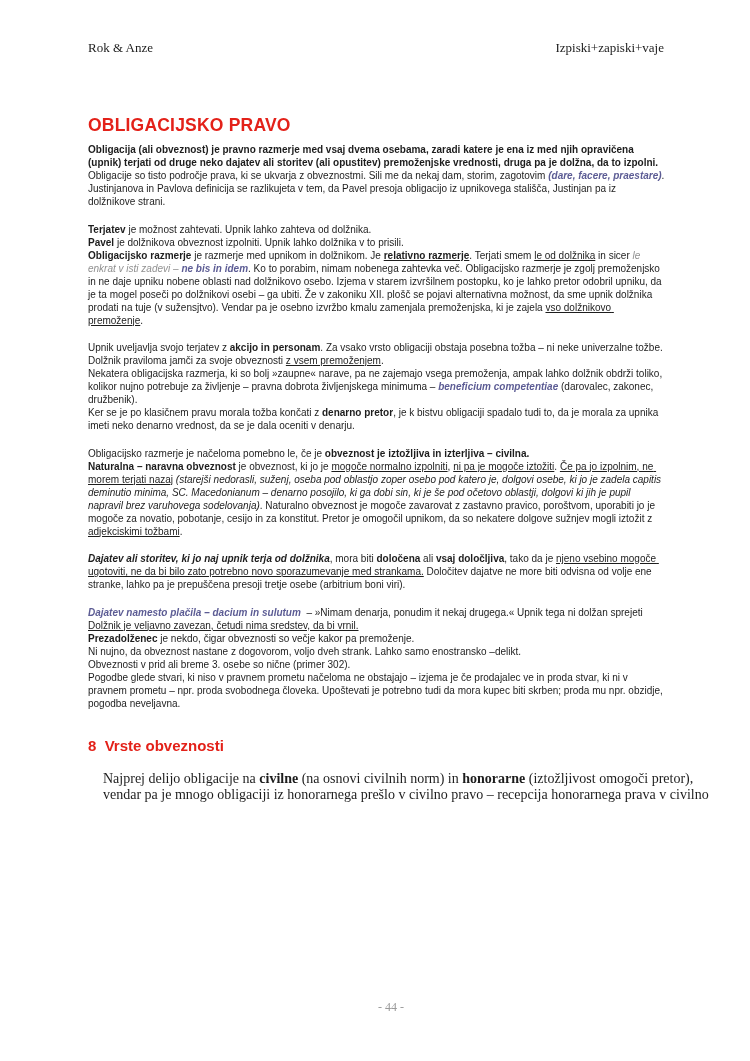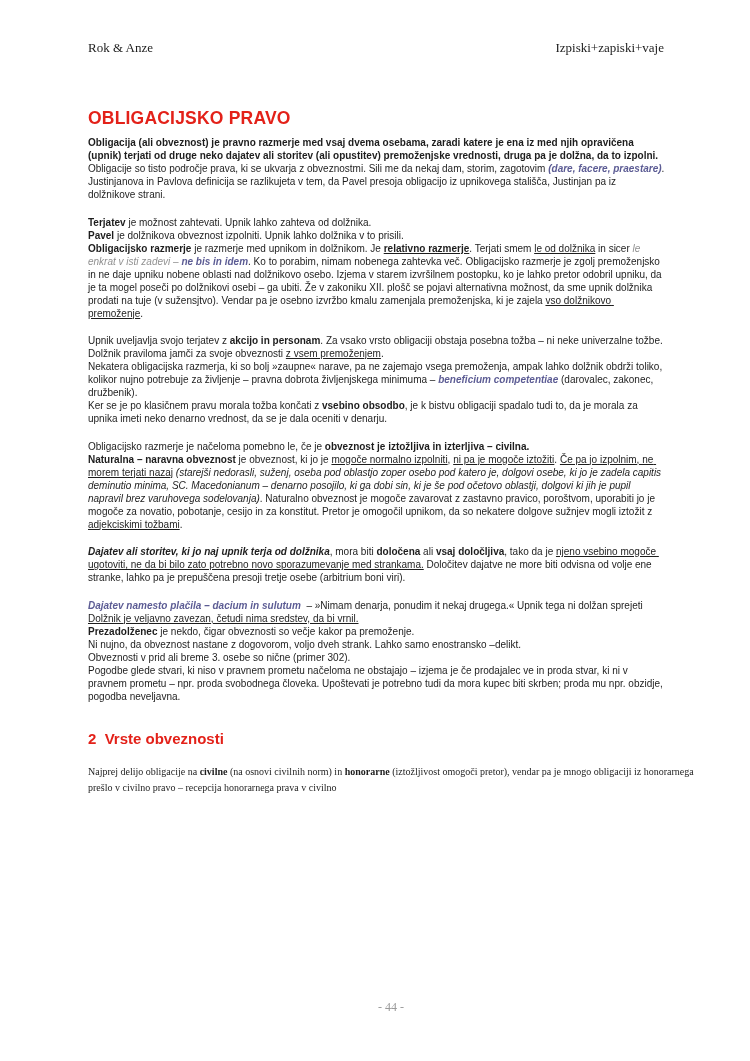--- a/index.html
+++ b/index.html
@@ -21,7 +21,7 @@
     position:absolute;top:99px;left:88px;width:578px;
   }
   .doc-title{
-    margin:9px 0 7px 0;
+    margin:16px 0 7px 0;
     font-size:17.5px;font-weight:700;letter-spacing:.2px;
     color:var(--accent-red,#e32119);
   }

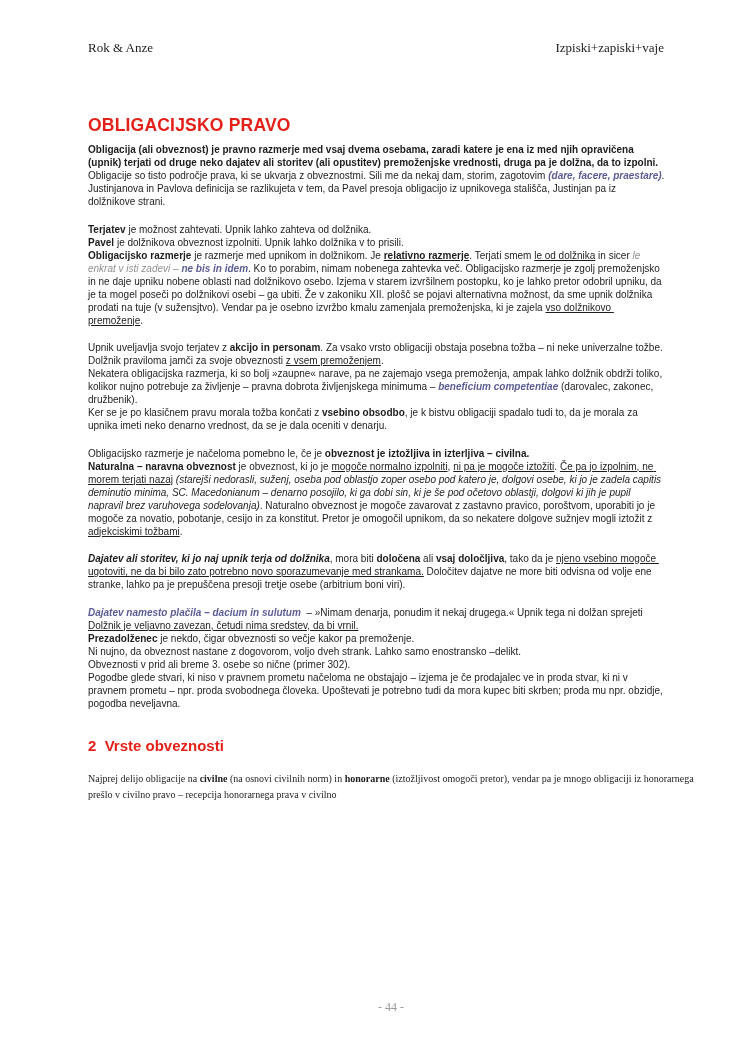--- a/index.html
+++ b/index.html
@@ -76,7 +76,7 @@
         <div class="spacer"></div>
         <div class="para"><span>Upnik uveljavlja svojo terjatev z </span><span class="r-b">akcijo in personam</span><span>. Za vsako vrsto obligaciji obstaja posebna tožba – ni neke univerzalne tožbe. Dolžnik praviloma jamči za svoje obveznosti </span><span class="r-u">z vsem premoženjem</span><span>.
 Nekatera obligacijska razmerja, ki so bolj »zaupne« narave, pa ne zajemajo vsega premoženja, ampak lahko dolžnik obdrži toliko, kolikor nujno potrebuje za življenje – pravna dobrota življenjskega minimuma – </span><span class="r-b r-i r-blue">beneficium competentiae</span><span> (darovalec, zakonec, družbenik).
-Ker se je po klasičnem pravu morala tožba končati z </span><span class="r-b">vsebino obsodbo</span><span>, je k bistvu obligaciji spadalo tudi to, da je morala za upnika imeti neko denarno vrednost, da se je dala oceniti v denarju.</span></div>
+Ker se je po klasičnem pravu morala tožba končati z </span><span class="r-b">denarno pretor</span><span>, je k bistvu obligaciji spadalo tudi to, da je morala za upnika imeti neko denarno vrednost, da se je dala oceniti v denarju.</span></div>
         <div class="spacer"></div>
         <div class="para"><span>Obligacijsko razmerje je načeloma pomebno le, če je </span><span class="r-b">obveznost je iztožljiva in izterljiva – civilna.</span><span>
 </span><span class="r-b">Naturalna – naravna obveznost</span><span> je obveznost, ki jo je </span><span class="r-u">mogoče normalno izpolniti</span><span>, </span><span class="r-u">ni pa je mogoče iztožiti</span><span>. </span><span class="r-u">Če pa jo izpolnim, ne morem terjati nazaj</span><span> </span><span class="r-i">(starejši nedorasli, suženj, oseba pod oblastjo zoper osebo pod katero je, dolgovi osebe, ki jo je zadela capitis deminutio minima, SC. Macedonianum – denarno posojilo, ki ga dobi sin, ki je še pod očetovo oblastji, dolgovi ki jih je pupil napravil brez varuhovega sodelovanja)</span><span>. Naturalno obveznost je mogoče zavarovat z zastavno pravico, poroštvom, uporabiti jo je mogoče za novatio, pobotanje, cesijo in za konstitut. Pretor je omogočil upnikom, da so nekatere dolgove sužnjev mogli iztožit z </span><span class="r-u">adjekciskimi tožbami</span><span>.</span></div>

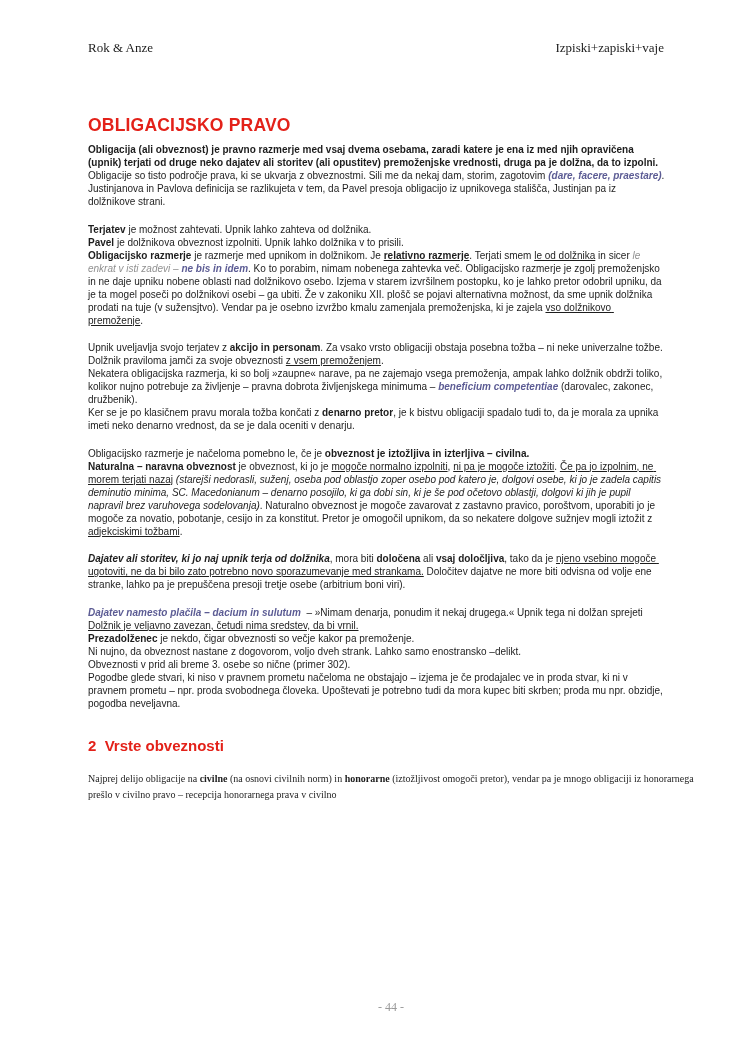--- a/index.html
+++ b/index.html
@@ -89,7 +89,7 @@
 Ni nujno, da obveznost nastane z dogovorom, voljo dveh strank. Lahko samo enostransko –delikt.
 Obveznosti v prid ali breme 3. osebe so nične (primer 302).
 Pogodbe glede stvari, ki niso v pravnem prometu načeloma ne obstajajo – izjema je če prodajalec ve in proda stvar, ki ni v pravnem prometu – npr. proda svobodnega človeka. Upoštevati je potrebno tudi da mora kupec biti skrben; proda mu npr. obzidje, pogodba neveljavna.</span></div>
-        <h2 class="section-heading"><span>2  Vrste obveznosti</span></h2>
+        <h2 class="section-heading"><span>8  Vrste obveznosti</span></h2>
         <div class="para serif-para"><span>Najprej delijo obligacije na </span><span class="r-b">civilne</span><span> (na osnovi civilnih norm) in </span><span class="r-b">honorarne</span><span> (iztožljivost omogoči pretor), vendar pa je mnogo obligaciji iz honorarnega prešlo v civilno pravo – recepcija honorarnega prava v civilno</span></div>
       </div>
   </div>

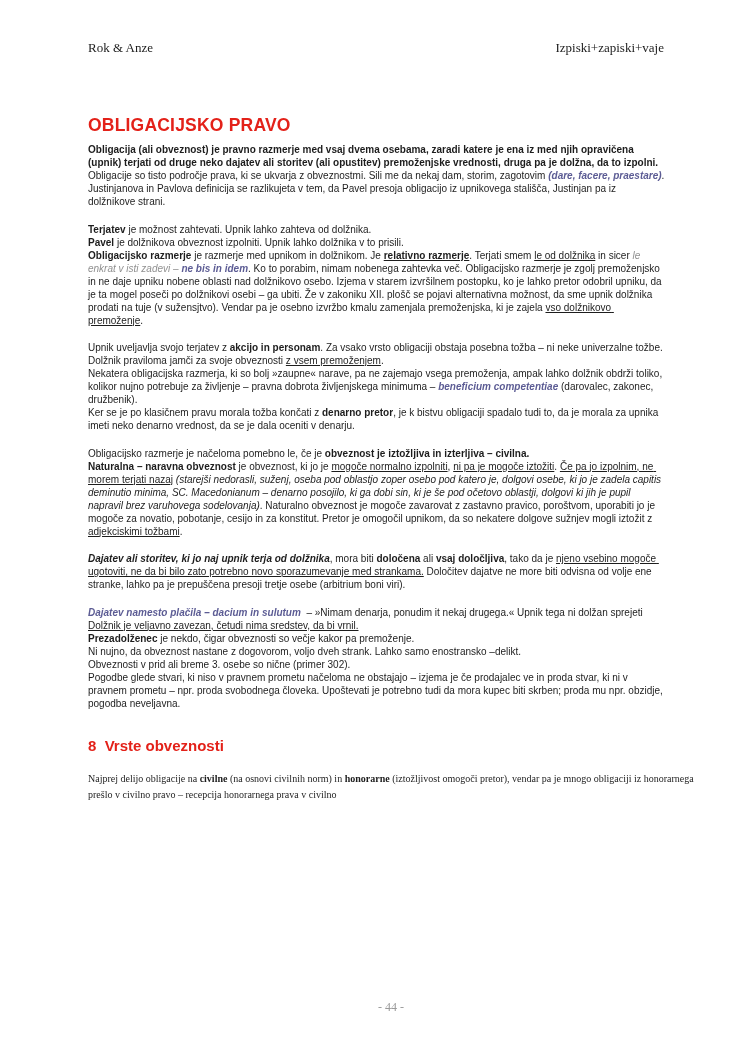--- a/index.html
+++ b/index.html
@@ -40,8 +40,9 @@
   }
   .serif-para{
     font-family:"Liberation Serif",serif;
-    font-size:10px;line-height:16.5px;
+    font-size:14px;line-height:16.5px;
     width:628px;
+    margin-left:15px;
   }
   .footer{
     position:absolute;bottom:46px;left:16px;width:750px;

